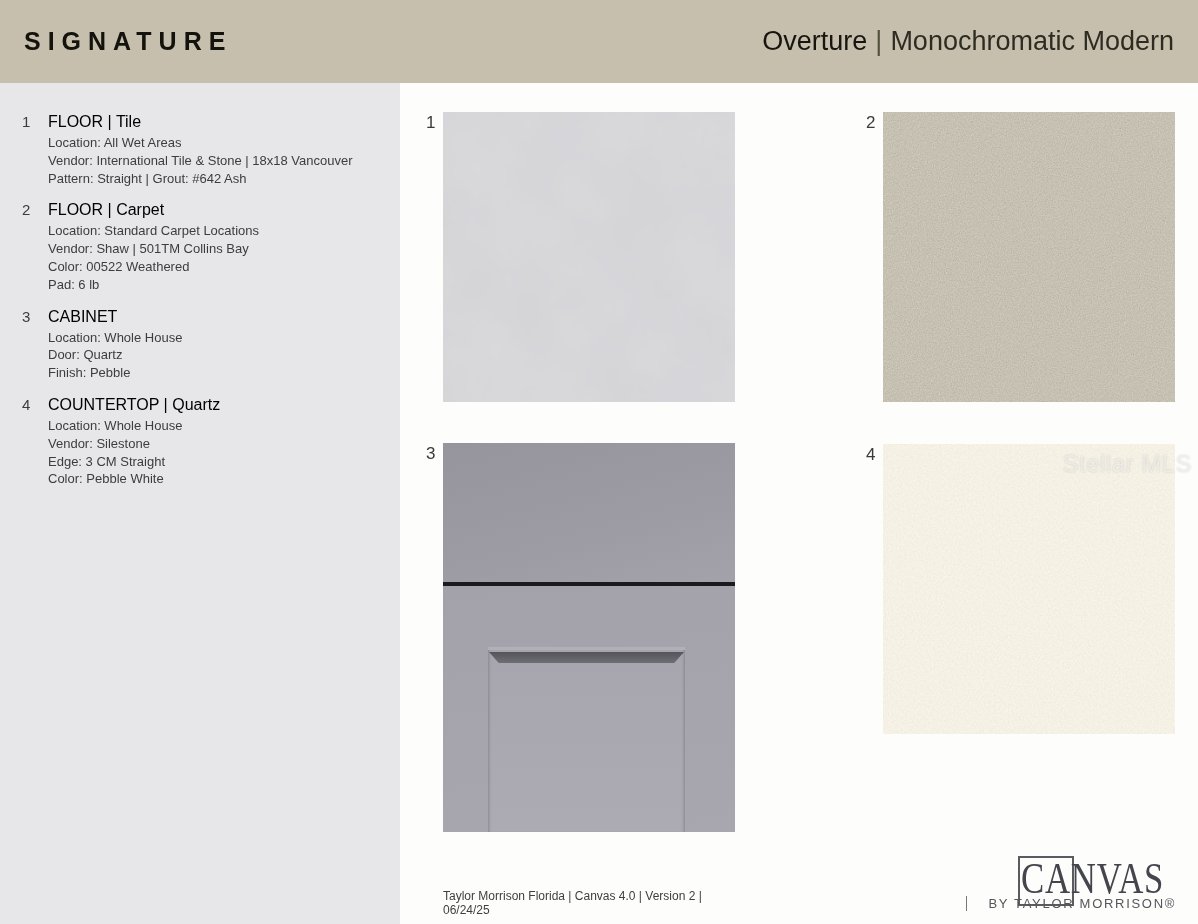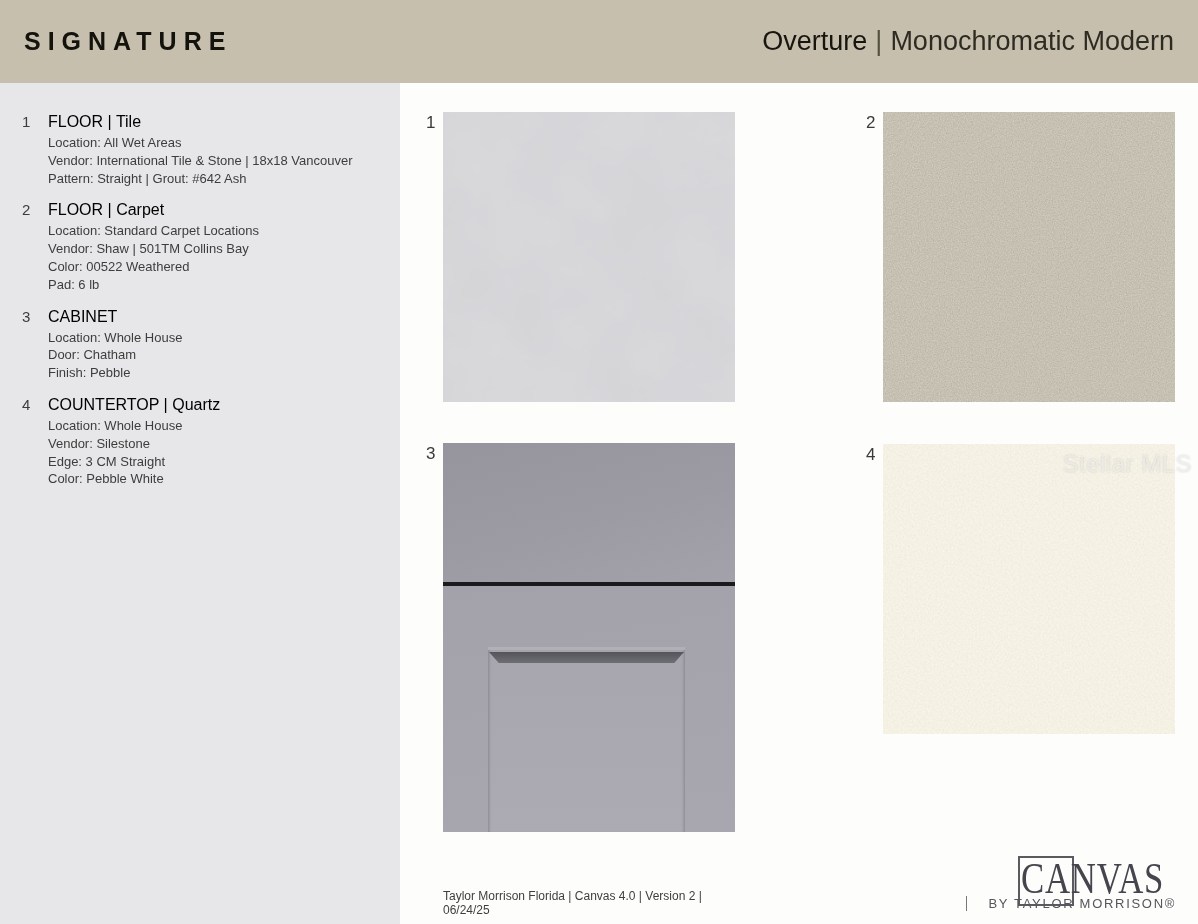--- a/index.html
+++ b/index.html
@@ -154,7 +154,7 @@
       <div class="spec-body">
         <div class="spec-title">CABINET</div>
         <div class="spec-line">Location: Whole House</div>
-        <div class="spec-line">Door: Chatham</div>
+        <div class="spec-line">Door: Quartz</div>
         <div class="spec-line">Finish: Pebble</div>
       </div>
     </div>

